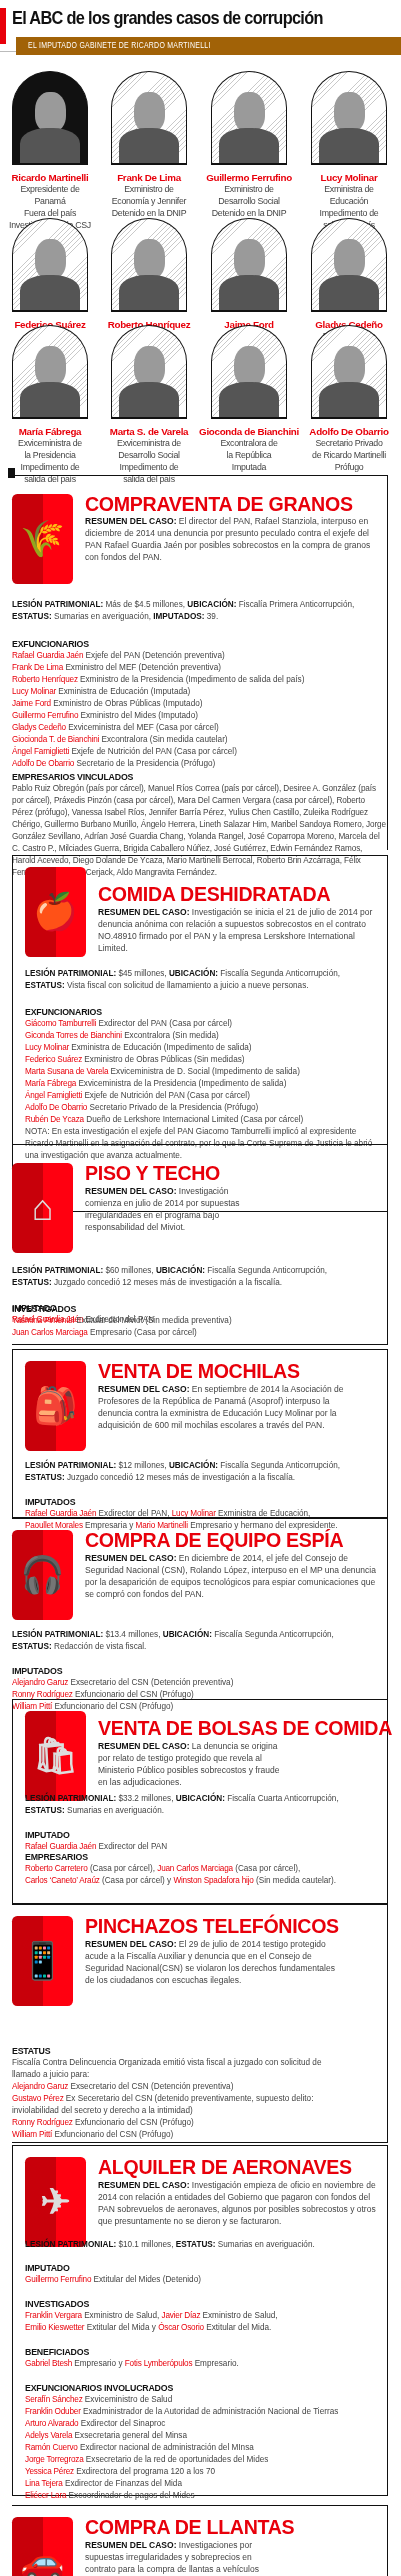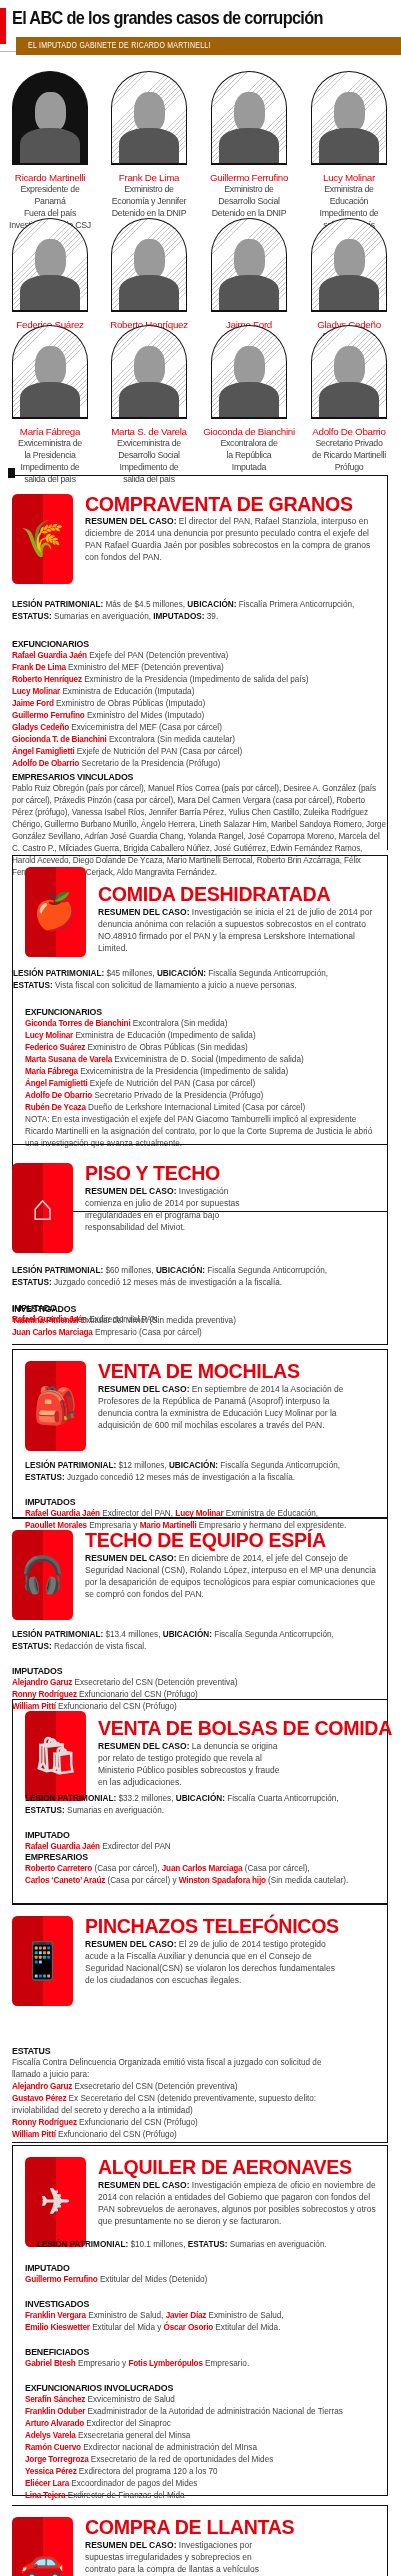--- a/index.html
+++ b/index.html
@@ -21,7 +21,7 @@
 .photo .face{position:absolute;left:50%;top:22%;width:31px;height:40px;margin-left:-15.5px;background:#9a9a9a;border-radius:45% 45% 40% 40%}
 .photo .body{position:absolute;left:10%;bottom:0;width:80%;height:38%;background:#555;border-radius:45% 45% 0 0}
 .base{margin:0 auto;width:76px;height:1.5px;background:#111}
-.pname{margin-top:7.2px;font-weight:normal;color:#e8000b;font-size:9.8px;line-height:11.3px;letter-spacing:-0.3px;white-space:nowrap}
+.pname{margin-top:7.2px;font-weight:bold;color:#e8000b;font-size:9.8px;line-height:11.3px;letter-spacing:-0.3px;white-space:nowrap}
 .pdesc{font-size:8.8px;line-height:12px;color:#444;letter-spacing:-0.3px}
 
 .case{position:absolute;left:12px;width:376px;border:1px solid #111}

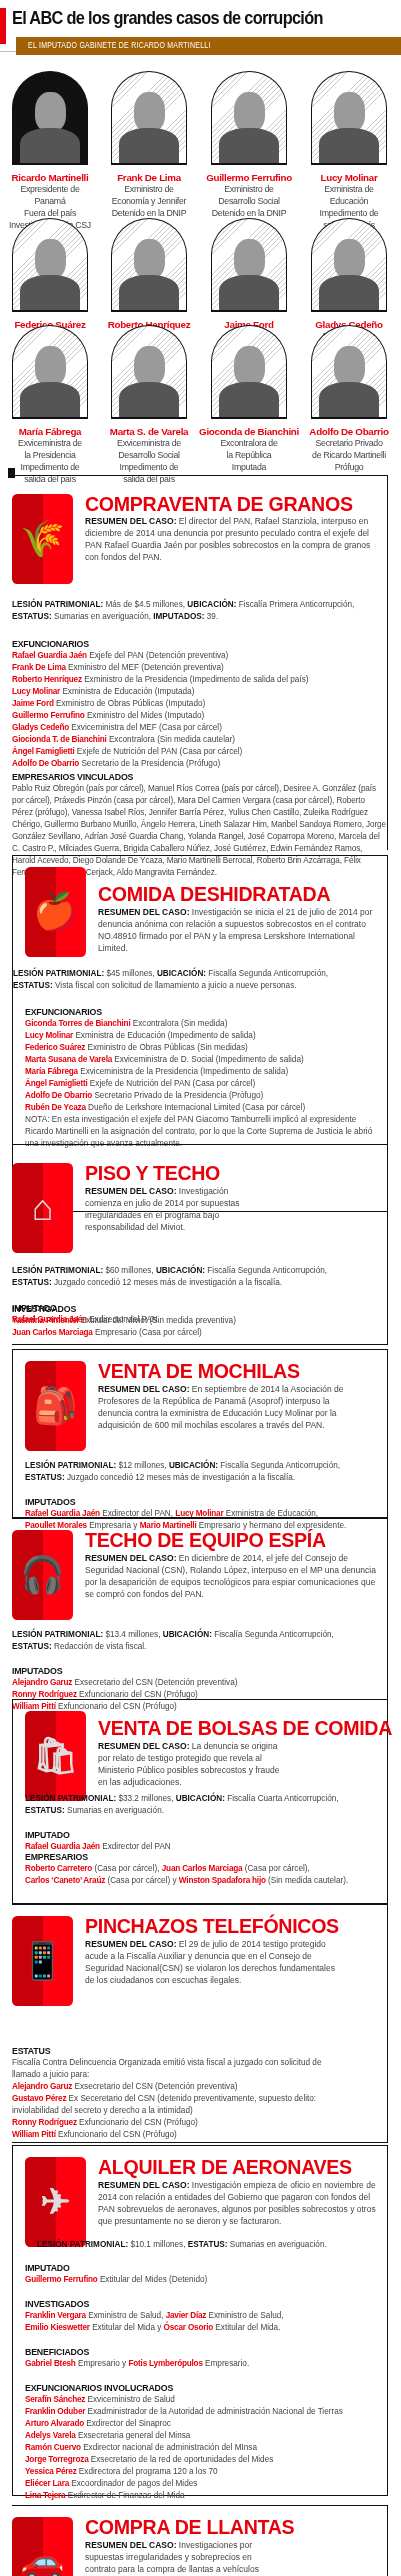--- a/index.html
+++ b/index.html
@@ -6,7 +6,7 @@
 html,body{width:402px;background:#fff}
 body{font-family:"Liberation Sans",sans-serif;color:#333;font-size:8px;line-height:12px;position:relative;width:402px;height:3639px;overflow:hidden}
 .b{font-weight:bold;color:#111}
-.rn{font-weight:bold;color:#e8000b;letter-spacing:-0.2px}
+.rn{font-weight:normal;color:#e8000b;letter-spacing:-0.2px}
 
 .hdr{position:absolute;left:0;top:8px;width:402px;height:44px;border-bottom:0.5px solid #bbb}
 .hdr .bar{position:absolute;left:0;top:0;width:5.7px;height:36px;background:#e8000b}

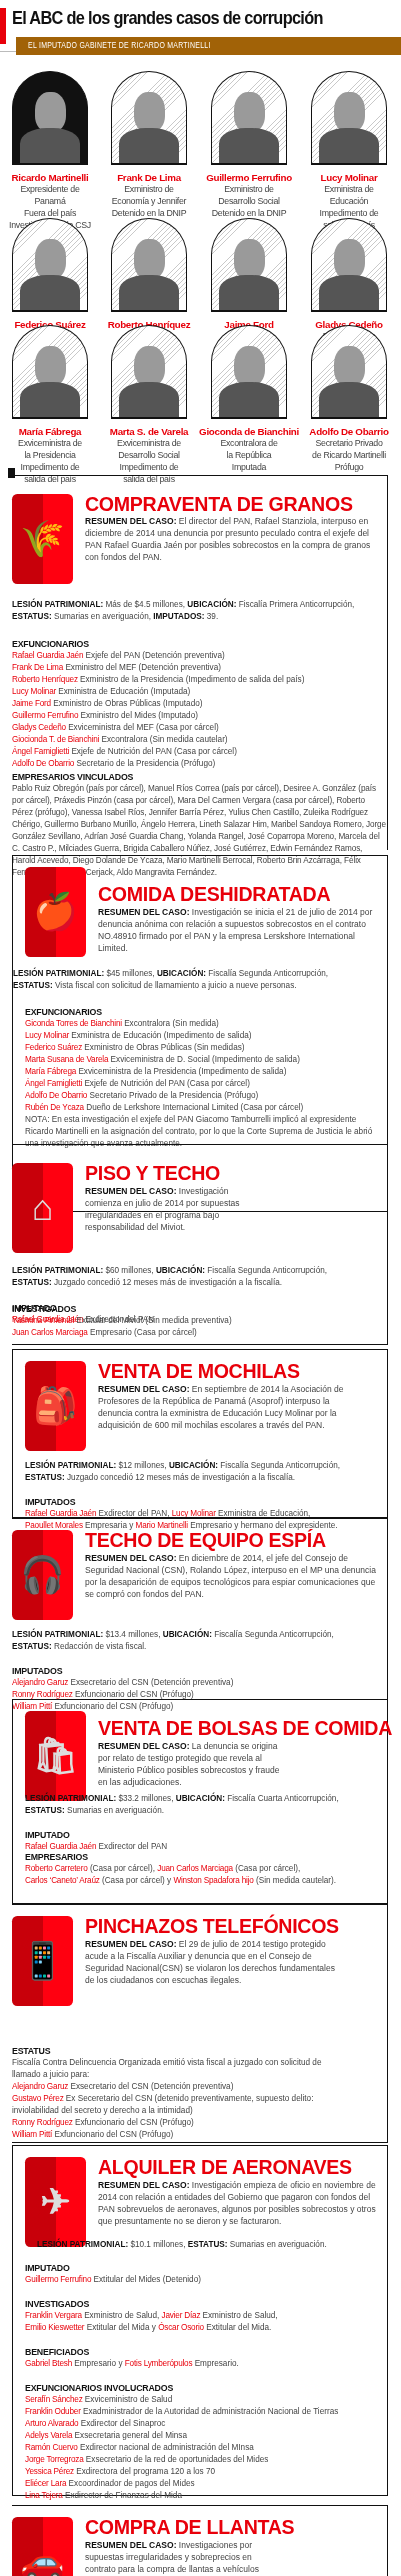--- a/index.html
+++ b/index.html
@@ -250,7 +250,7 @@
     <div class="ctitle">COMIDA DESHIDRATADA</div>
     <div class="csum"><span class="b">RESUMEN DEL CASO:</span> <span>Investigación se inicia el 21 de julio de 2014 por denuncia anónima con relación a supuestos sobrecostos en el contrato NO.48910 firmado por el PAN y la empresa Lerskshore International Limited.</span></div>
   </div>
-  <div class="line" style="position:absolute;left:0;top:112px;width:350px">
+  <div class="line" style="position:absolute;left:12px;top:112px;width:350px">
     <span class="b">LESIÓN PATRIMONIAL:</span> <span>$45 millones,</span> <span class="b">UBICACIÓN:</span> <span>Fiscalía Segunda Anticorrupción,</span><br><span class="b">ESTATUS:</span> <span>Vista fiscal con solicitud de llamamiento a juicio a nueve personas.</span>
   </div>
   <div style="position:absolute;left:12px;top:150px;width:355px">

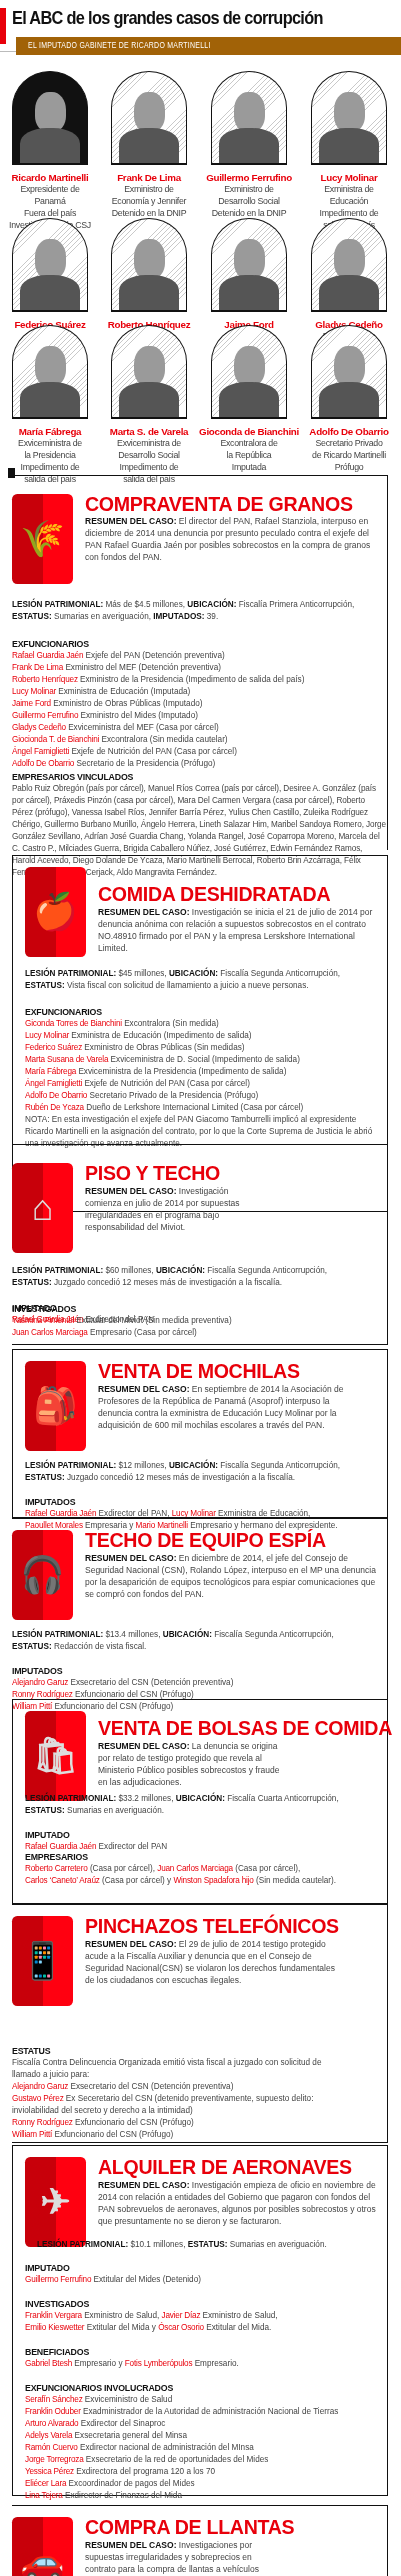--- a/index.html
+++ b/index.html
@@ -255,6 +255,7 @@
   </div>
   <div style="position:absolute;left:12px;top:150px;width:355px">
     <div class="sh">EXFUNCIONARIOS</div>
+    <div class="line"><span class="rn">Giácomo Tamburrelli</span> <span>Exdirector del PAN (Casa por cárcel)</span></div>
     <div class="line"><span class="rn">Giconda Torres de Bianchini</span> <span>Excontralora (Sin medida)</span></div>
     <div class="line"><span class="rn">Lucy Molinar</span> <span>Exministra de Educación (Impedimento de salida)</span></div>
     <div class="line"><span class="rn">Federico Suárez</span> <span>Exministro de Obras Públicas (Sin medidas)</span></div>

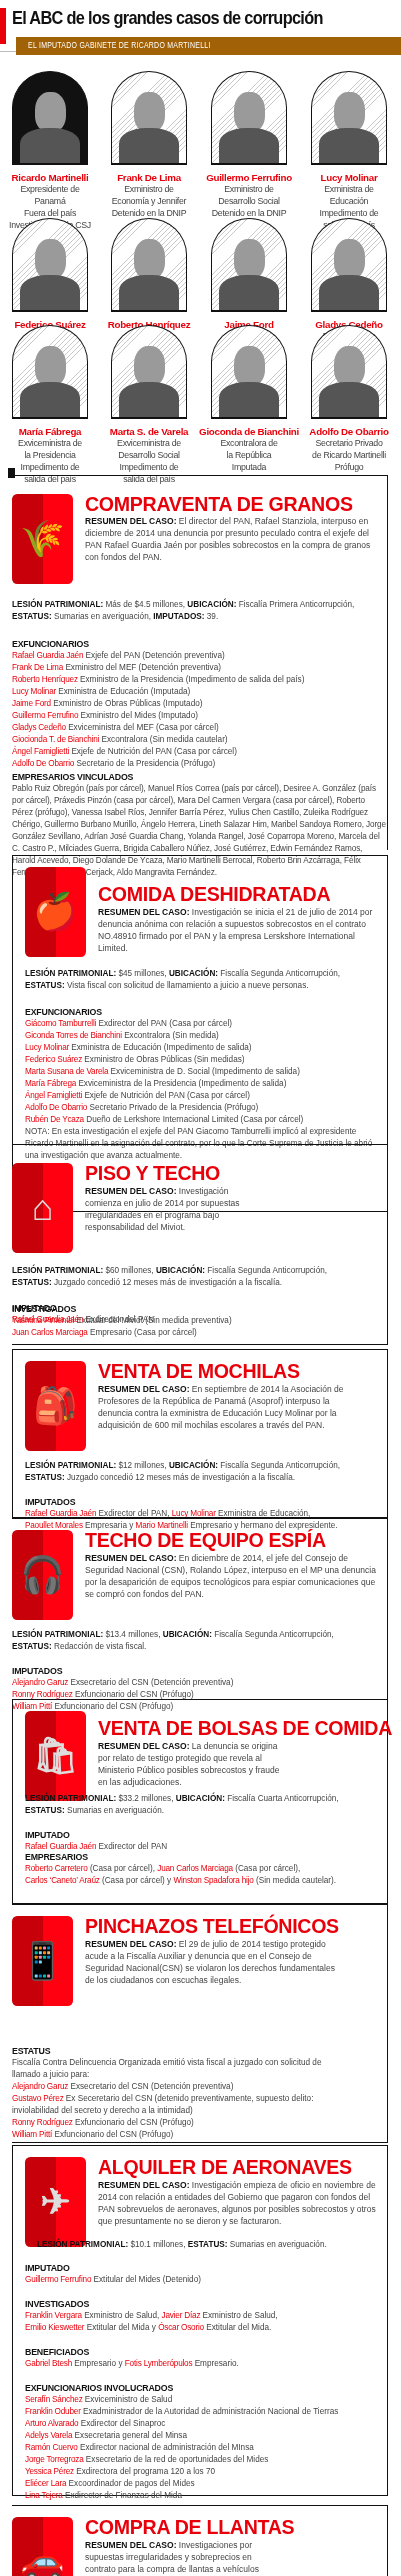--- a/index.html
+++ b/index.html
@@ -312,7 +312,7 @@
       <div class="glyph">🎧</div>
     </div>
   <div style="position:absolute;left:73px;top:12.4px;width:299px">
-    <div class="ctitle">TECHO DE EQUIPO ESPÍA</div>
+    <div class="ctitle">COMPRA DE EQUIPO ESPÍA</div>
     <div class="csum"><span class="b">RESUMEN DEL CASO:</span> <span>En diciembre de 2014, el jefe del Consejo de Seguridad Nacional (CSN), Rolando López, interpuso en el MP una denuncia por la desaparición de equipos tecnológicos para espiar comunicaciones que se compró con fondos del PAN.</span></div>
   </div>
   <div class="line" style="position:absolute;left:0;top:111px;width:361px">

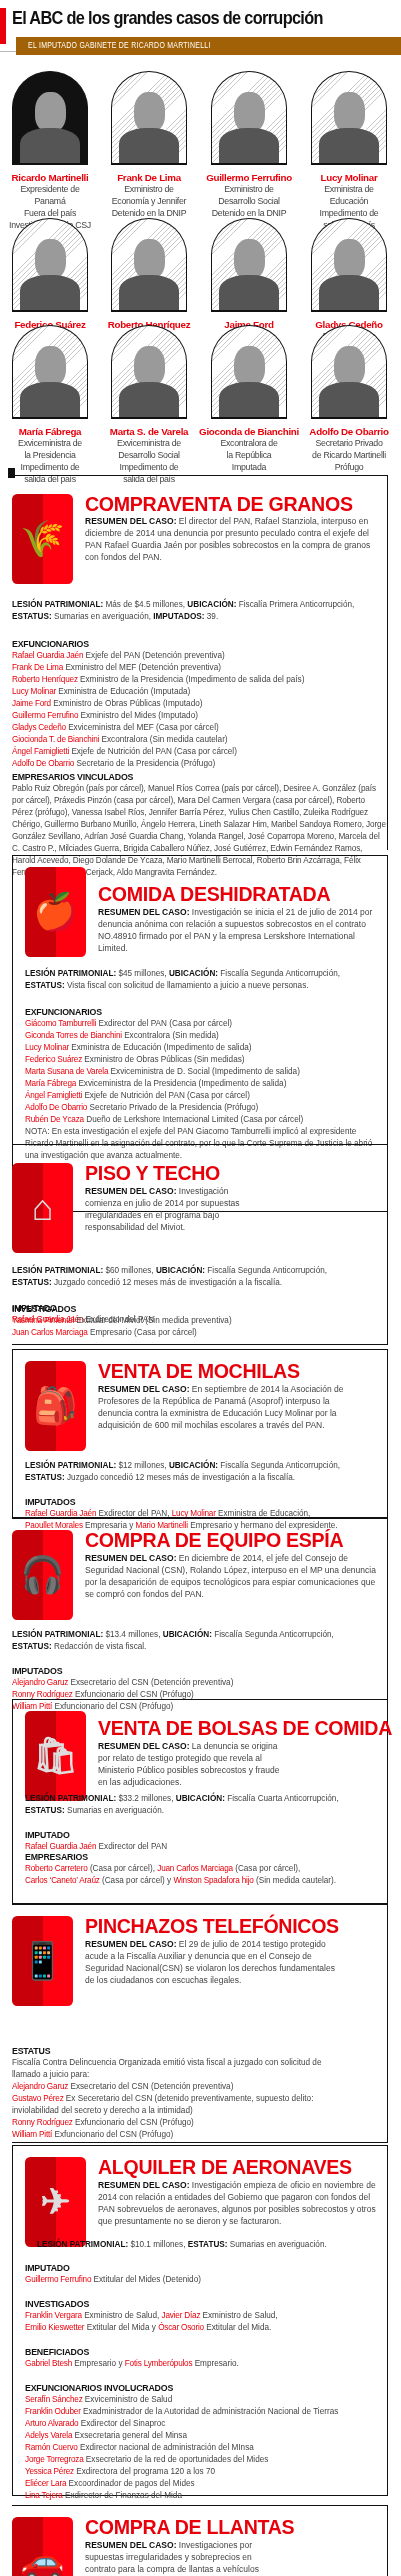--- a/index.html
+++ b/index.html
@@ -373,7 +373,7 @@
     <div class="ctitle">ALQUILER DE AERONAVES</div>
     <div class="csum"><span class="b">RESUMEN DEL CASO:</span> <span>Investigación empieza de oficio en noviembre de 2014 con relación a entidades del Gobierno que pagaron con fondos del PAN sobrevuelos de aeronaves, algunos por posibles sobrecostos y otros que presuntamente no se dieron y se facturaron.</span></div>
   </div>
-  <div class="line" style="position:absolute;left:24px;top:93px;width:355px">
+  <div class="line" style="position:absolute;left:12px;top:93px;width:355px">
     <span class="b">LESIÓN PATRIMONIAL:</span> <span>$10.1 millones,</span> <span class="b">ESTATUS:</span> <span>Sumarias en averiguación.</span>
   </div>
   <div style="position:absolute;left:12px;top:116px;width:361px">

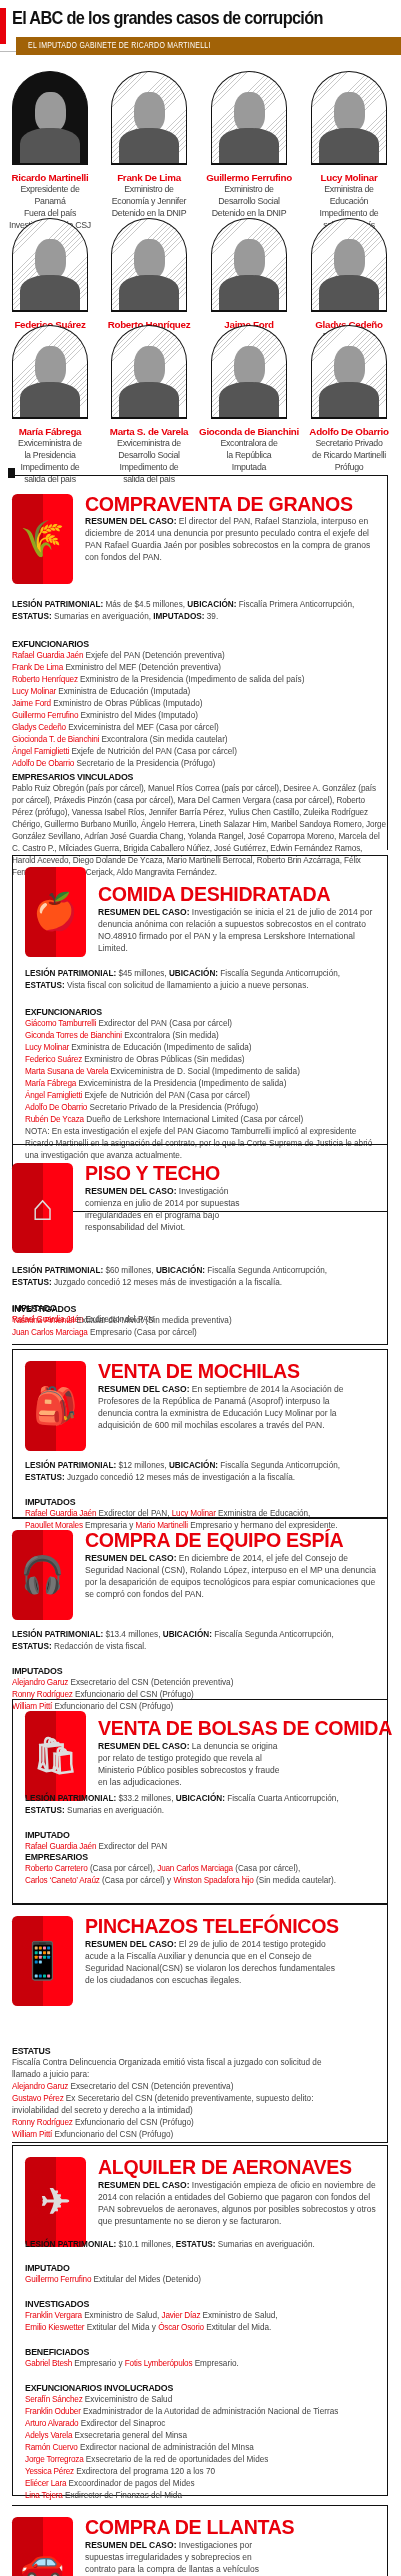--- a/index.html
+++ b/index.html
@@ -397,8 +397,8 @@
     <div class="line"><span class="rn">Ramón Cuervo</span> <span>Exdirector nacional de  administración del MInsa</span></div>
     <div class="line"><span class="rn">Jorge Torregroza</span> <span>Exsecretario de la red de oportunidades del Mides</span></div>
     <div class="line"><span class="rn">Yessica Pérez</span> <span>Exdirectora del programa 120 a los 70</span></div>
+    <div class="line"><span class="rn">Lina Tejera</span> <span>Exdirector de Finanzas del Mida</span></div>
     <div class="line"><span class="rn">Eliécer Lara</span> <span>Excoordinador de pagos del Mides</span></div>
-    <div class="line"><span class="rn">Lina Tejera</span> <span>Exdirector de Finanzas del Mida</span></div>
   </div>
 </div>
 

